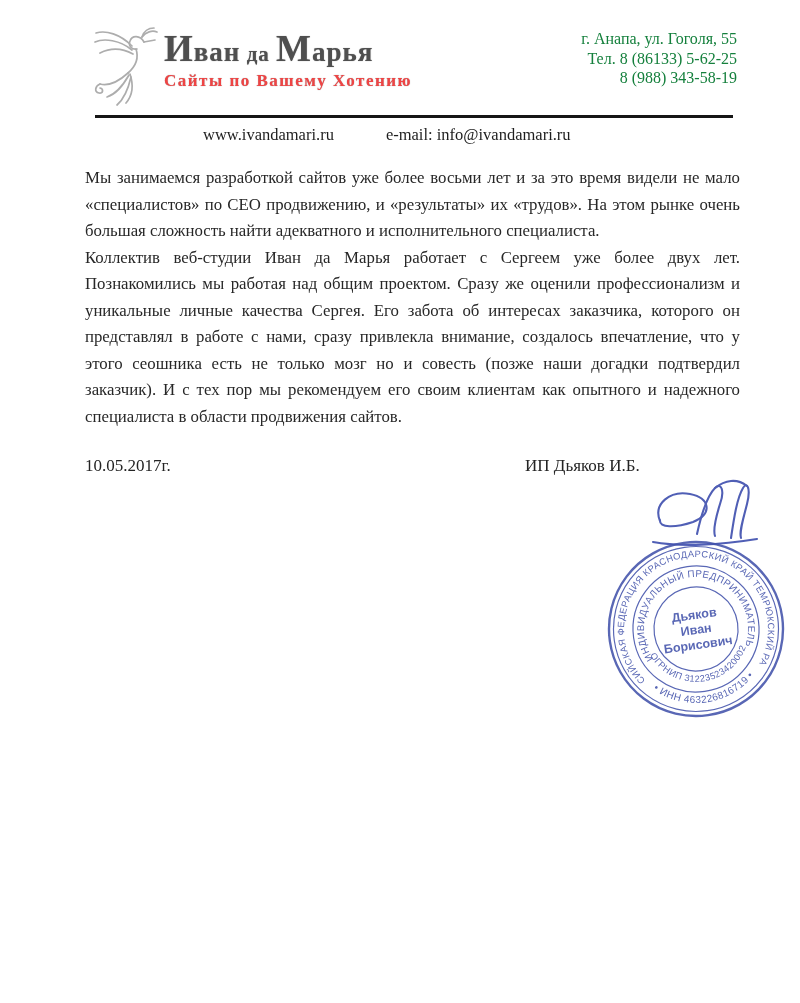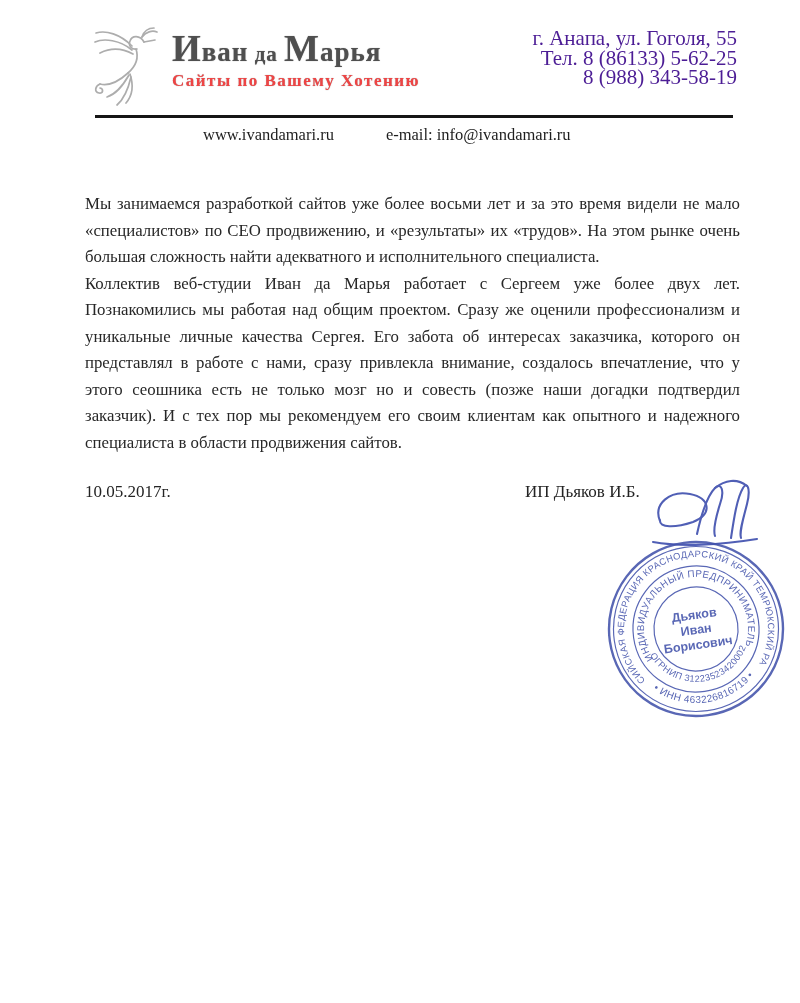--- a/index.html
+++ b/index.html
@@ -12,7 +12,7 @@
   .letterhead{display:flex;justify-content:space-between;padding:24px 63px 0 92px;}
   .lh-left{display:flex;align-items:flex-start;}
   .logo{width:72px;height:82px;flex:0 0 auto;margin-top:2px;}
-  .nameblock{margin-left:8px;margin-top:6px;}
+  .nameblock{margin-top:6px;}
   .company-name{
     font-weight:bold;color:#4f4f4f;letter-spacing:1px;line-height:1;
     white-space:nowrap;text-shadow:0 0 1px #8a8a8a;

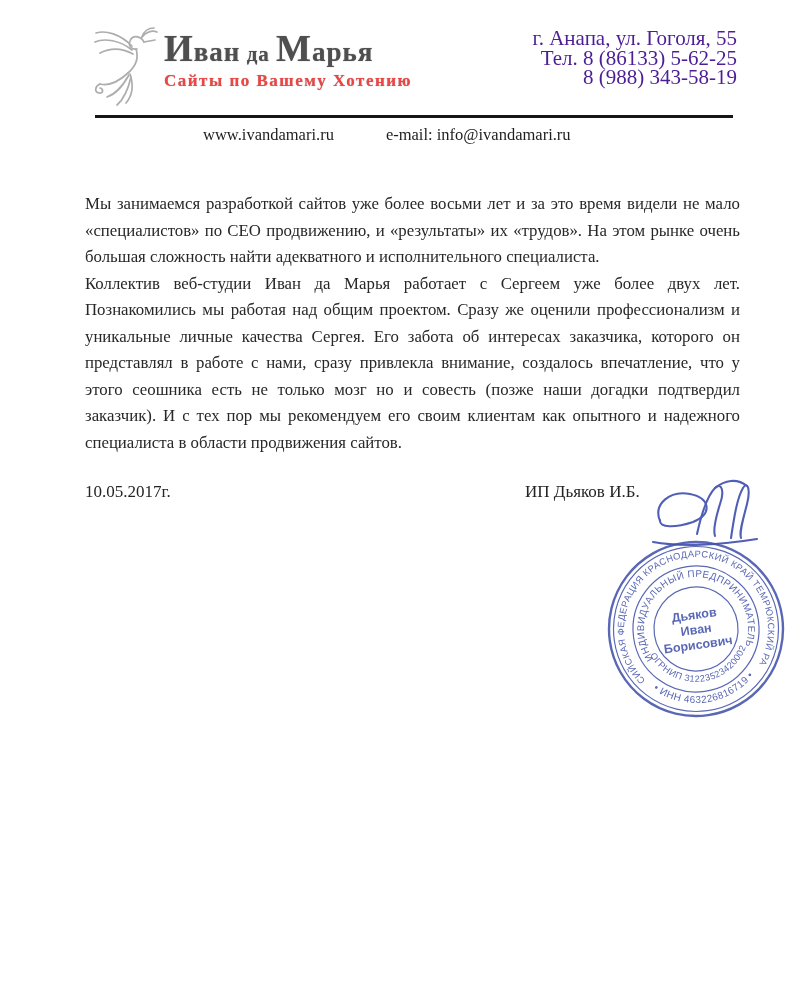--- a/index.html
+++ b/index.html
@@ -24,7 +24,7 @@
     margin-top:4px;font-weight:bold;color:#ef4444;font-size:17px;
     letter-spacing:1.5px;white-space:nowrap;text-shadow:0 0 1px #9a9a9a;
   }
-  .contact{font-size:21px;line-height:19.5px;text-align:right;color:#4c1d95;padding-top:5px;white-space:nowrap;}
+  .contact{font-size:16px;line-height:19.5px;text-align:right;color:#15803d;padding-top:5px;white-space:nowrap;}
   .rule{height:3px;background:#161616;margin:7px 67px 0 95px;}
   .weblinks{display:flex;gap:52px;margin:7px 0 0 203px;font-size:16.5px;color:#1e1e1e;}
   

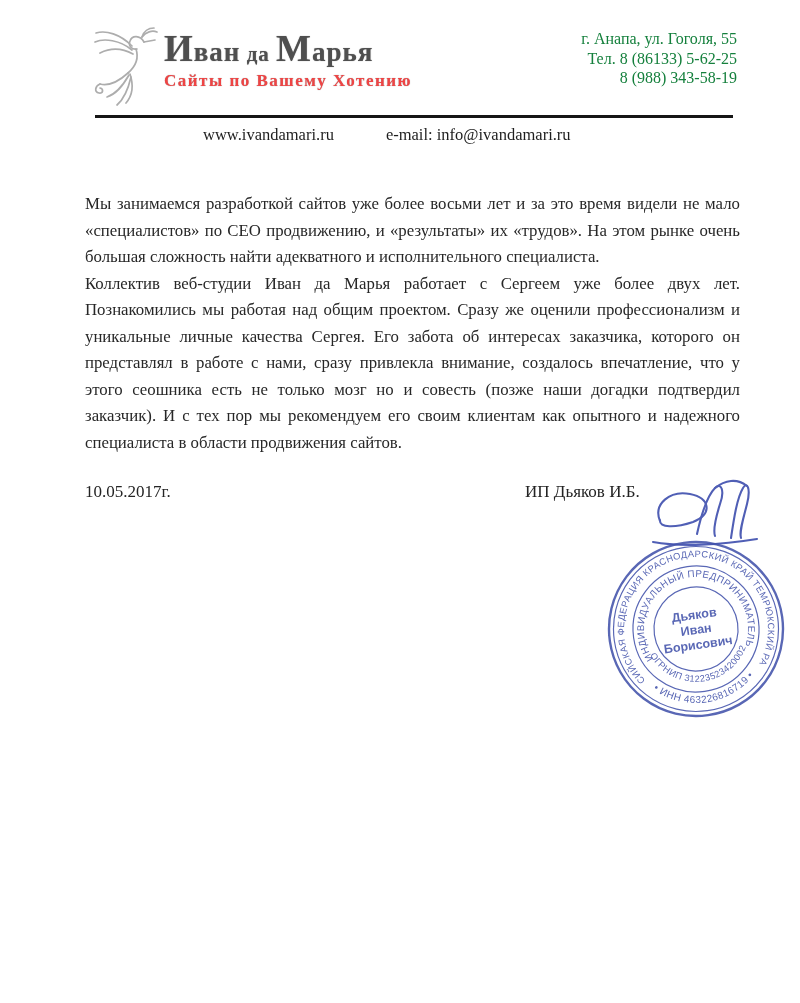--- a/index.html
+++ b/index.html
@@ -34,7 +34,7 @@
     color:#2b2b2b;letter-spacing:.2px;
   }
   .content p{
-    margin:46px 0 0 0;font-size:16.8px;line-height:26.5px;text-align:justify;
+    margin:20px 0 0 0;font-size:16.8px;line-height:26.5px;text-align:justify;
     color:#272727;
   }
   .content p + p{margin-top:0;}

